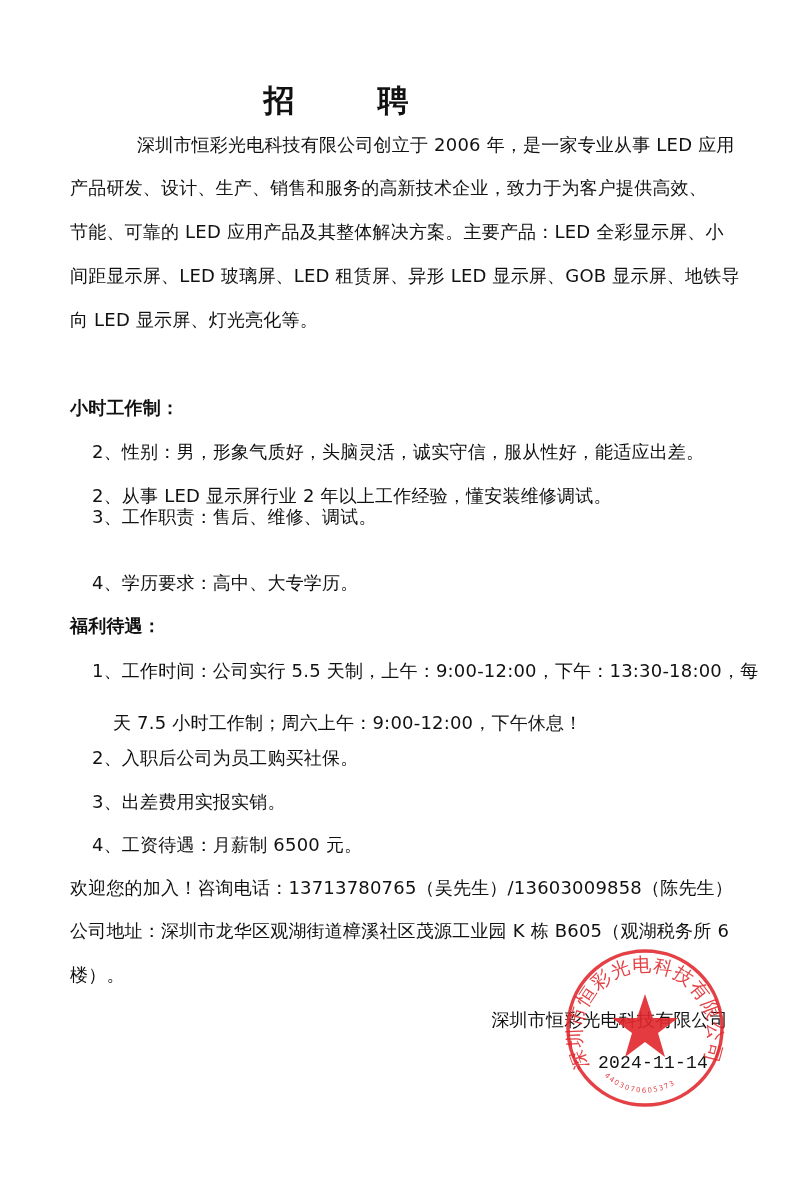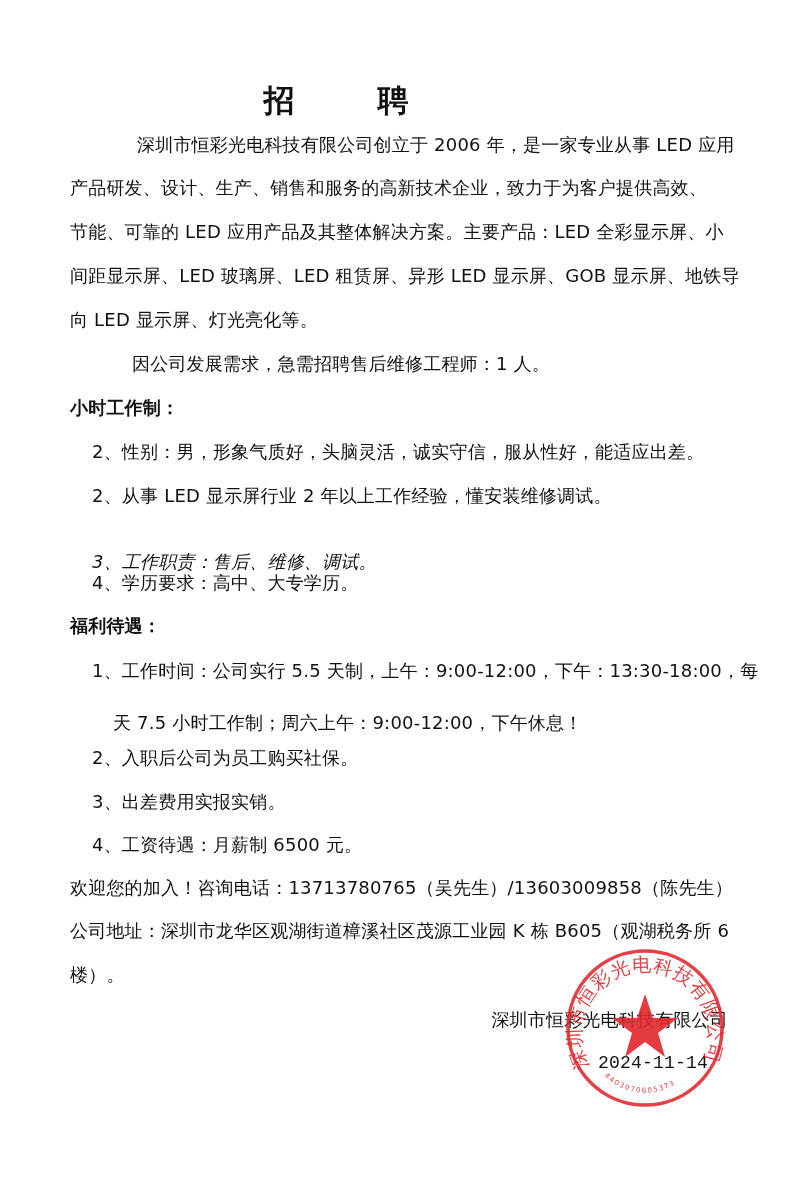--- a/index.html
+++ b/index.html
@@ -42,7 +42,6 @@
   <div class="line" style="top:264px;left:70px;">间距显示屏、LED 玻璃屏、LED 租赁屏、异形 LED 显示屏、GOB 显示屏、地铁导</div>
   <div class="line" style="top:308px;left:70px;">向 LED 显示屏、灯光亮化等。</div>
 
-  <div class="line" style="top:352px;left:132px;">因公司发展需求，急需招聘售后维修工程师：1 人。</div>
 
   <div class="line heading" style="top:396px;">小时工作制：</div>
   <div class="line item" style="top:440px;">2、性别：男，形象气质好，头脑灵活，诚实守信，服从性好，能适应出差。</div>

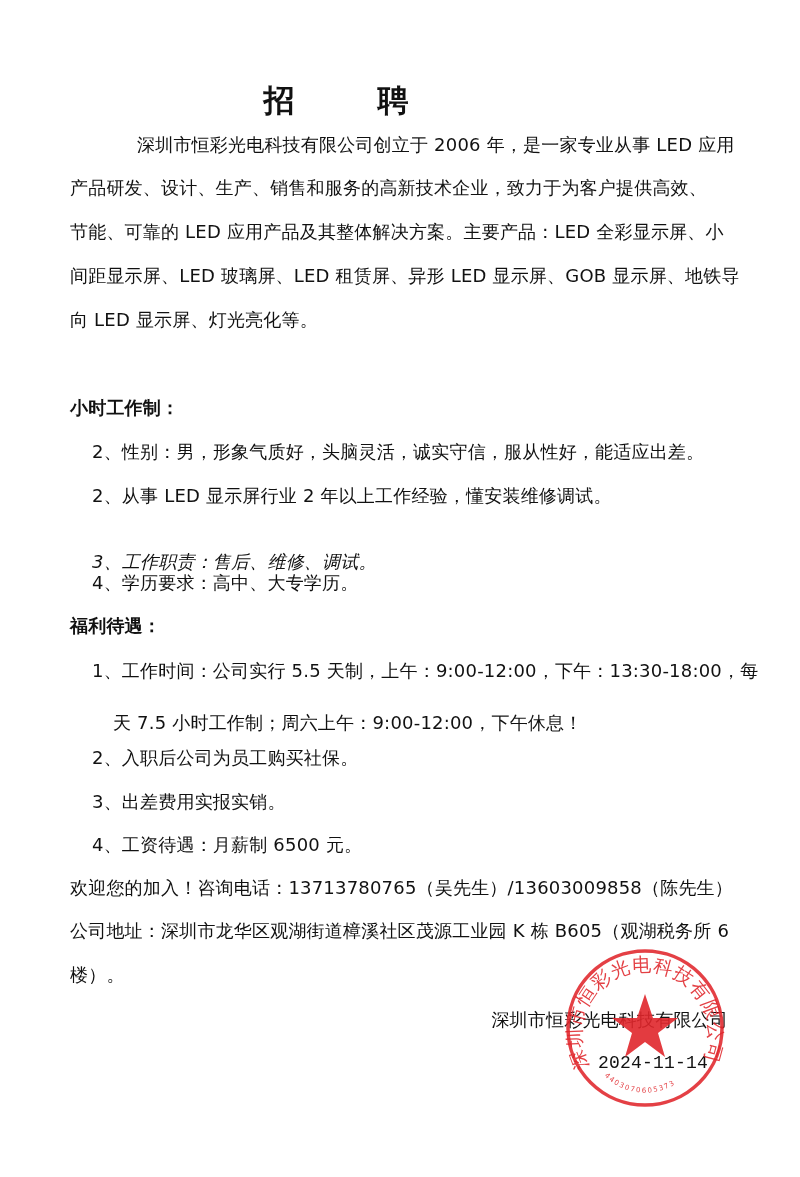--- a/index.html
+++ b/index.html
@@ -46,7 +46,7 @@
   <div class="line heading" style="top:396px;">小时工作制：</div>
   <div class="line item" style="top:440px;">2、性别：男，形象气质好，头脑灵活，诚实守信，服从性好，能适应出差。</div>
   <div class="line item" style="top:484px;">2、从事 LED 显示屏行业 2 年以上工作经验，懂安装维修调试。</div>
-  <div class="line item" style="top:550px;font-style:italic;">3、工作职责：售后、维修、调试。</div>
+  <div class="line item" style="top:505px;">3、工作职责：售后、维修、调试。</div>
   <div class="line item" style="top:571px;">4、学历要求：高中、大专学历。</div>
 
   <div class="line heading" style="top:614px;">福利待遇：</div>

